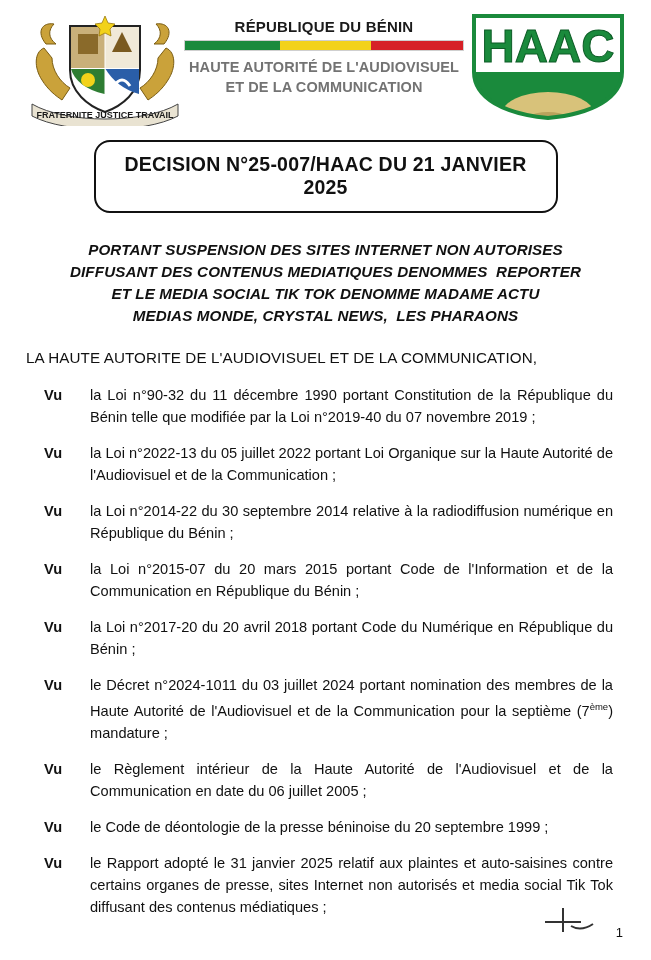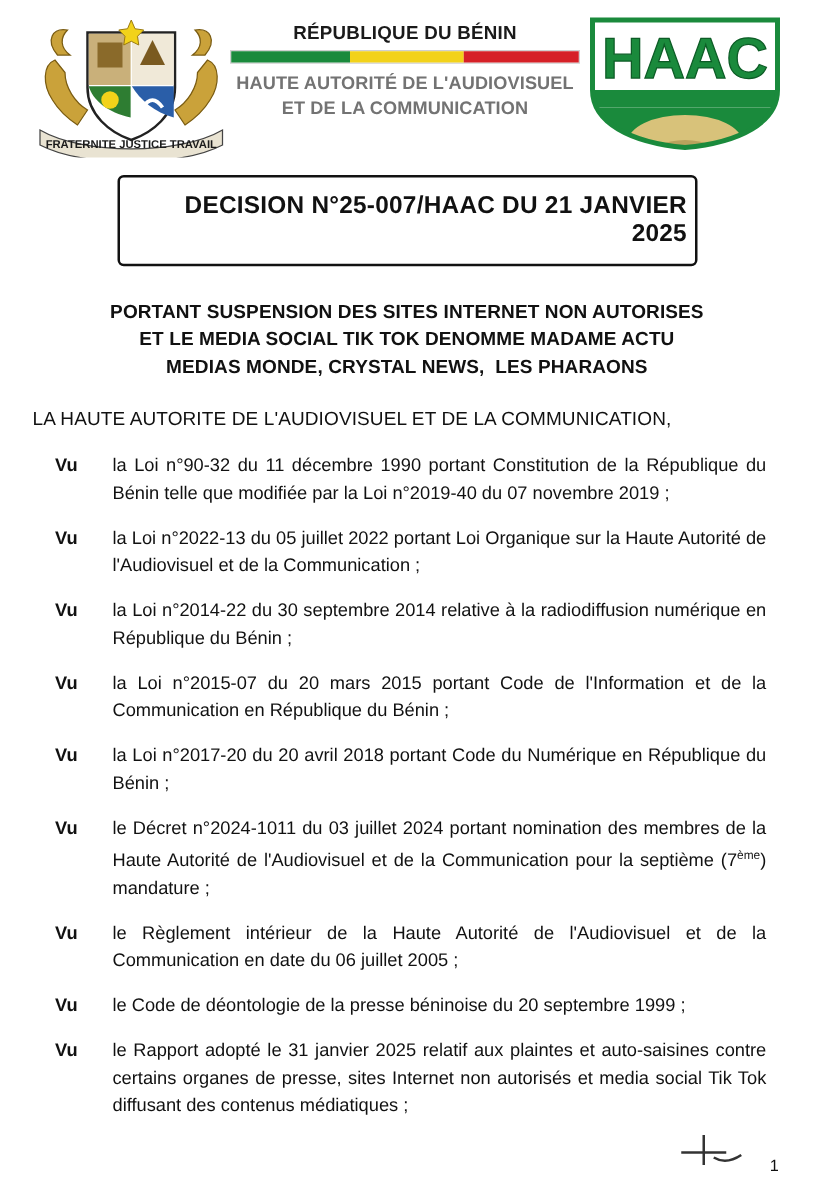--- a/index.html
+++ b/index.html
@@ -80,8 +80,8 @@
     margin: 14px auto 0 auto;
     width: 464px;
     border: 2.5px solid #111;
-    border-radius: 5px;
-    text-align: right;
+    border-radius: 16px;
+    text-align: center;
     padding: 11px 6px 12px 6px;
     box-sizing: border-box;
   }

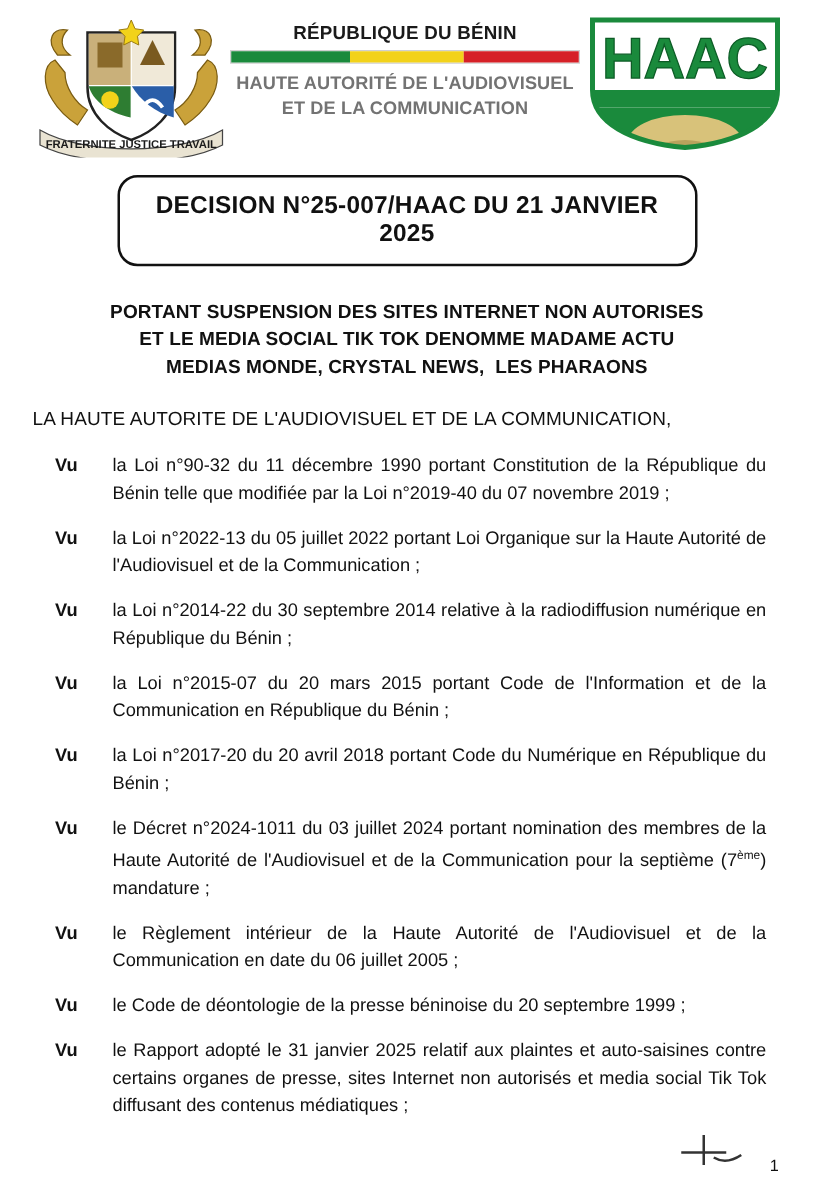--- a/index.html
+++ b/index.html
@@ -100,6 +100,7 @@
     font-size: 15.2px;
     line-height: 22px;
     letter-spacing: 0.1px;
+    font-style: italic;
   }
   .object div { white-space: pre-wrap; }
 

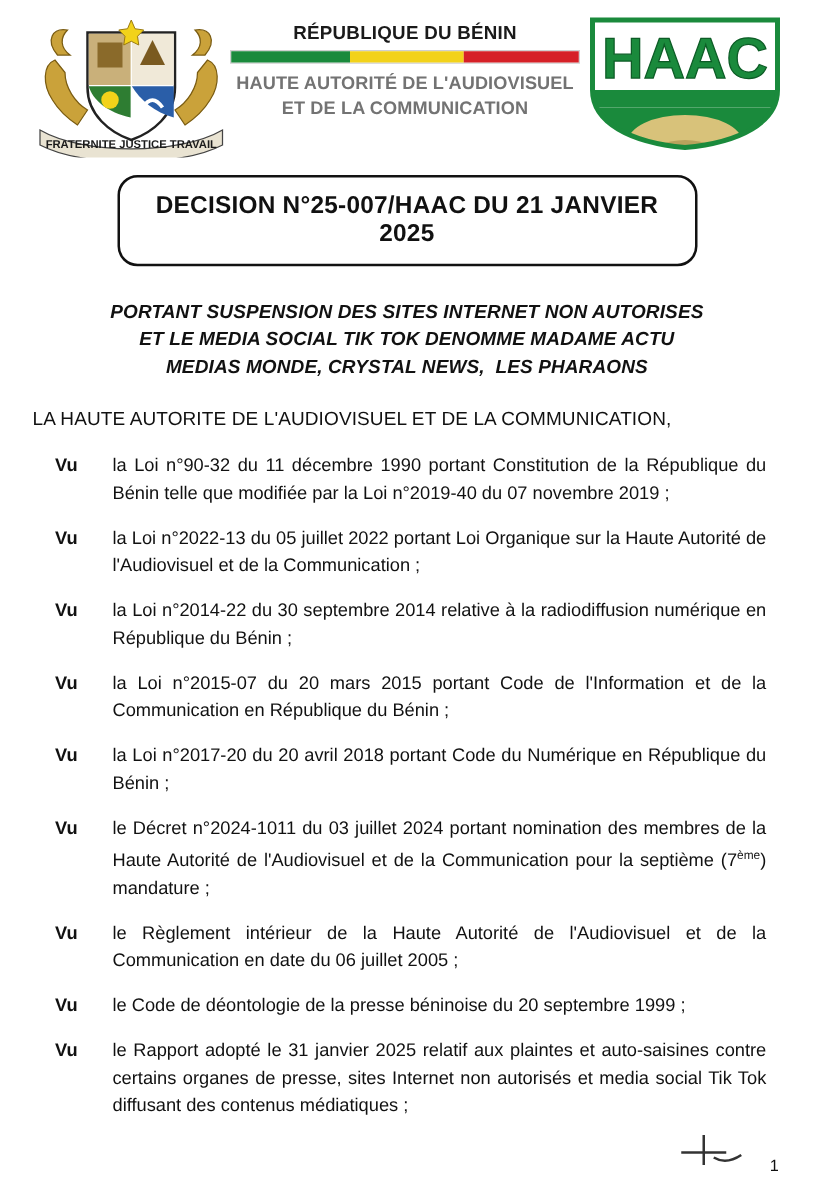--- a/index.html
+++ b/index.html
@@ -237,6 +237,7 @@
 
   <div class="object">
     <div>PORTANT SUSPENSION DES SITES INTERNET NON AUTORISES</div>
+    <div>DIFFUSANT DES CONTENUS MEDIATIQUES DENOMMES  REPORTER</div>
     <div>ET LE MEDIA SOCIAL TIK TOK DENOMME MADAME ACTU</div>
     <div>MEDIAS MONDE, CRYSTAL NEWS,  LES PHARAONS</div>
   </div>

